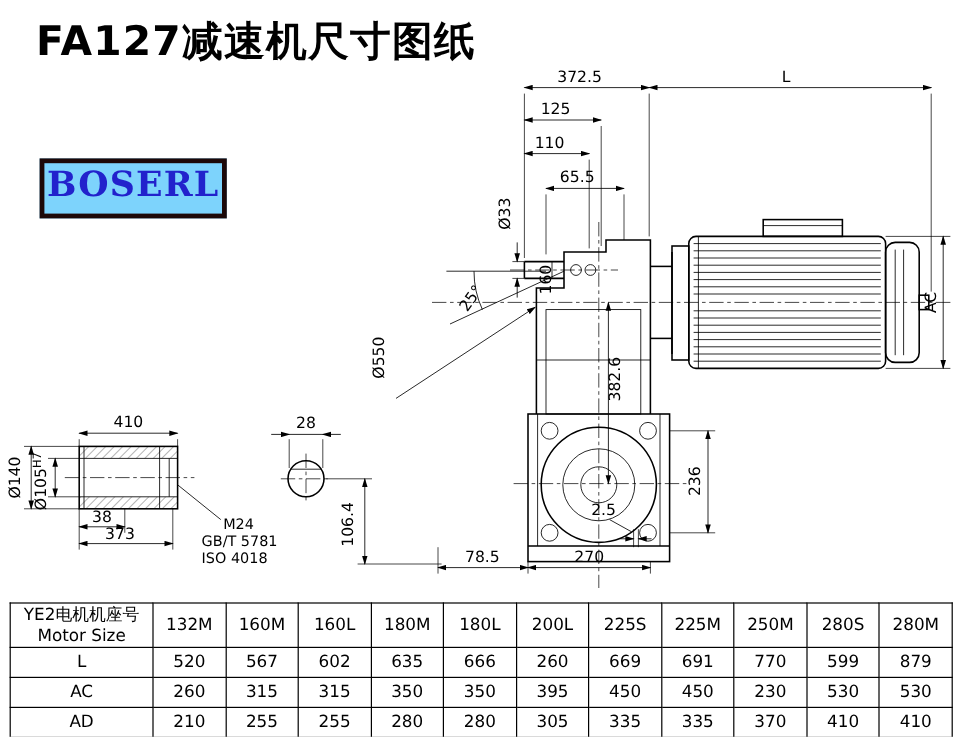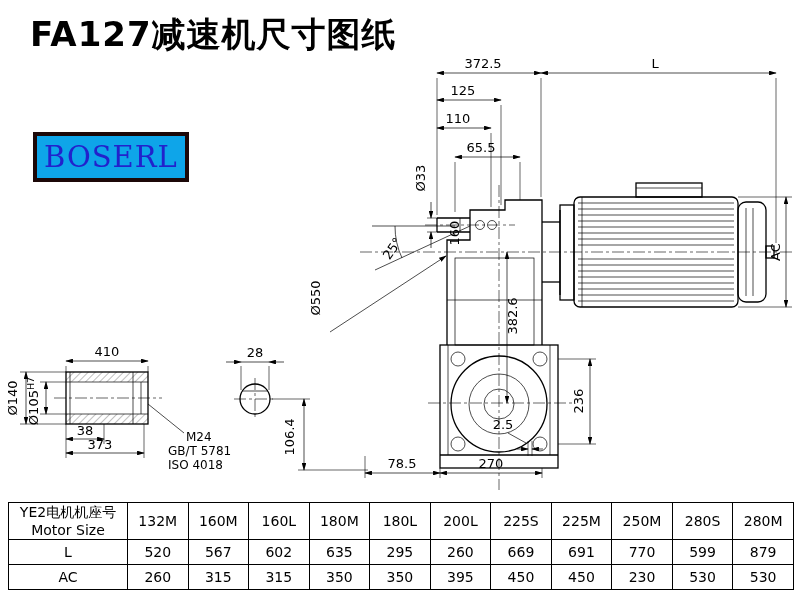--- a/index.html
+++ b/index.html
@@ -8,8 +8,8 @@
   .page-title{position:absolute;left:30px;top:12px;font-size:34px;font-weight:bold;
               letter-spacing:1px;white-space:nowrap;}
   .logo{position:absolute;left:33px;top:132px;width:148px;height:42px;
-        border:4px solid #1c0808;background:#0ea5e9;display:flex;align-items:center;
-        justify-content:center;}
+        border:4px solid #1c0808;background:#7dd3fc;display:flex;
+        justify-content:center;font-weight:bold;}
   .logo span{font-family:"DejaVu Serif",serif;font-size:29px;color:#2222cc;letter-spacing:1px;}
   svg.drawing{position:absolute;left:0;top:0;}
   svg.drawing text{font-family:"DejaVu Sans",sans-serif;font-size:13px;fill:#000;}

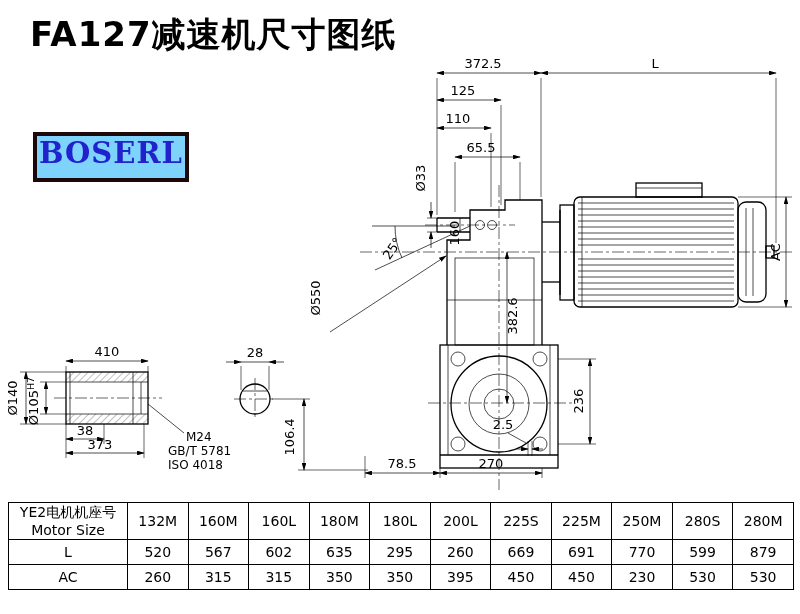--- a/index.html
+++ b/index.html
@@ -267,7 +267,7 @@
         <td>567</td>
         <td>602</td>
         <td>635</td>
-        <td>295</td>
+        <td>666</td>
         <td>260</td>
         <td>669</td>
         <td>691</td>

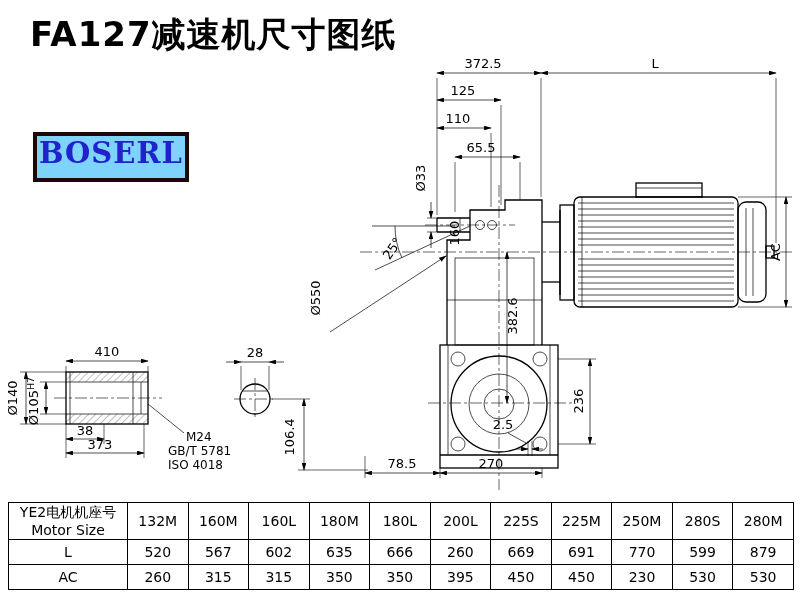--- a/index.html
+++ b/index.html
@@ -289,6 +289,20 @@
         <td>530</td>
         <td>530</td>
       </tr>
+      <tr>
+        <td>AD</td>
+        <td>210</td>
+        <td>255</td>
+        <td>255</td>
+        <td>280</td>
+        <td>280</td>
+        <td>305</td>
+        <td>335</td>
+        <td>335</td>
+        <td>370</td>
+        <td>410</td>
+        <td>410</td>
+      </tr>
     </tbody>
 </table>
 

